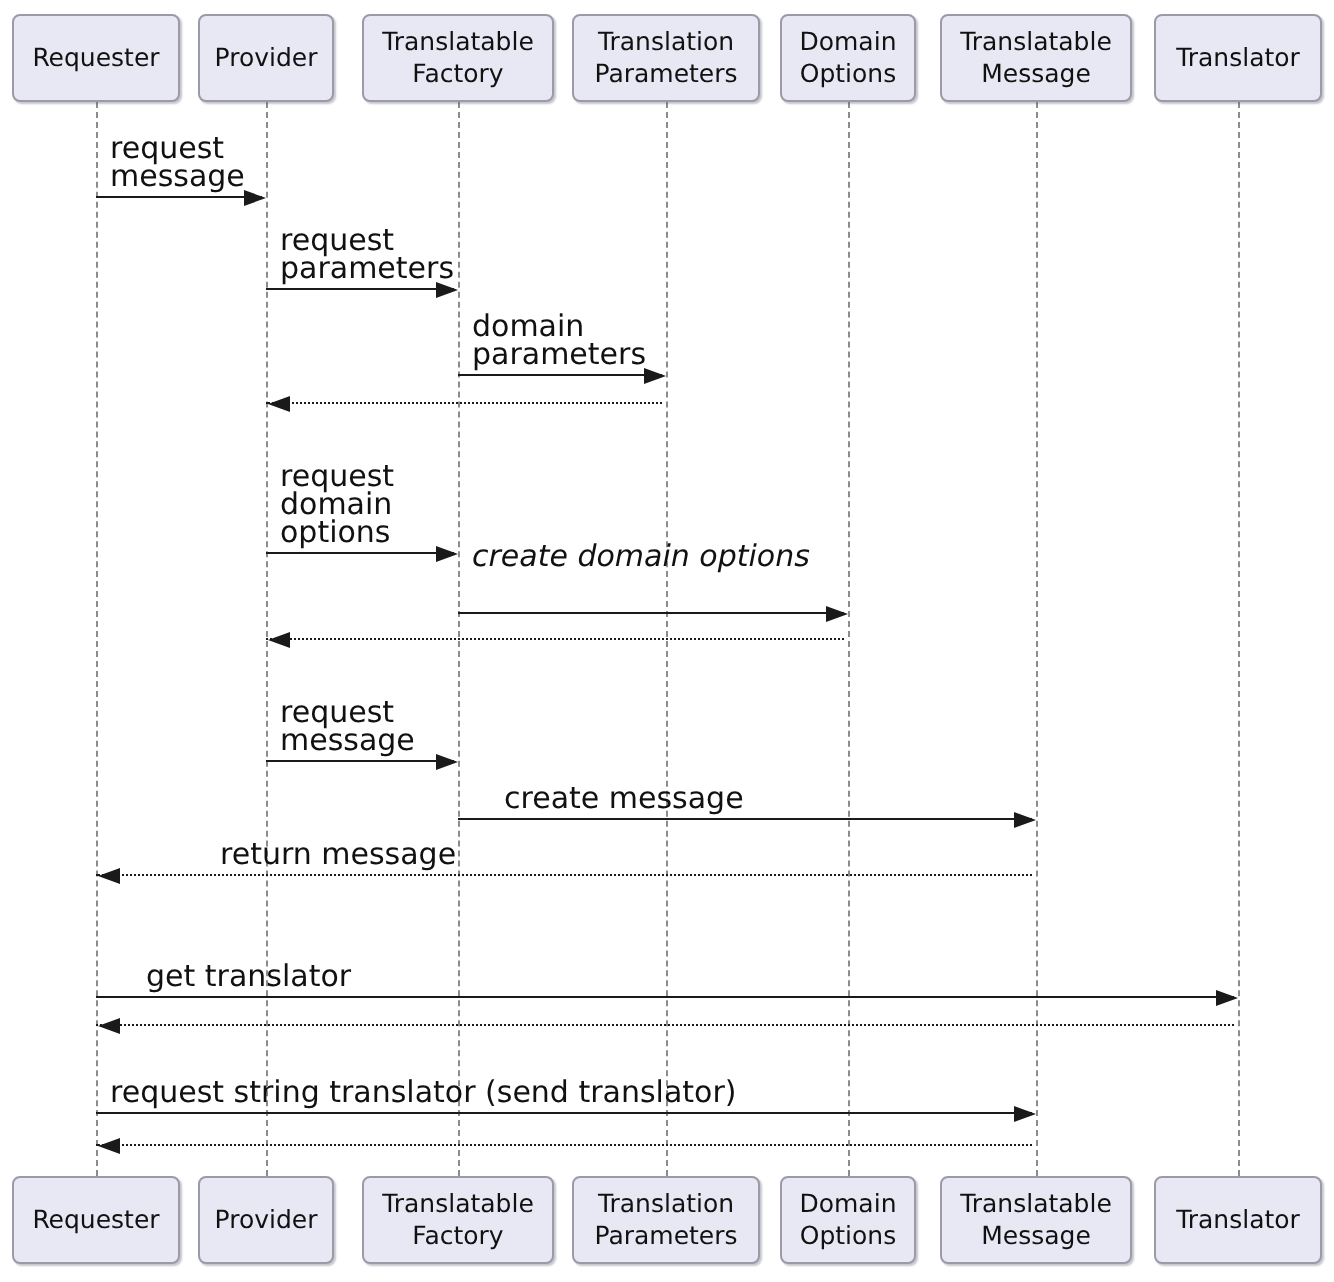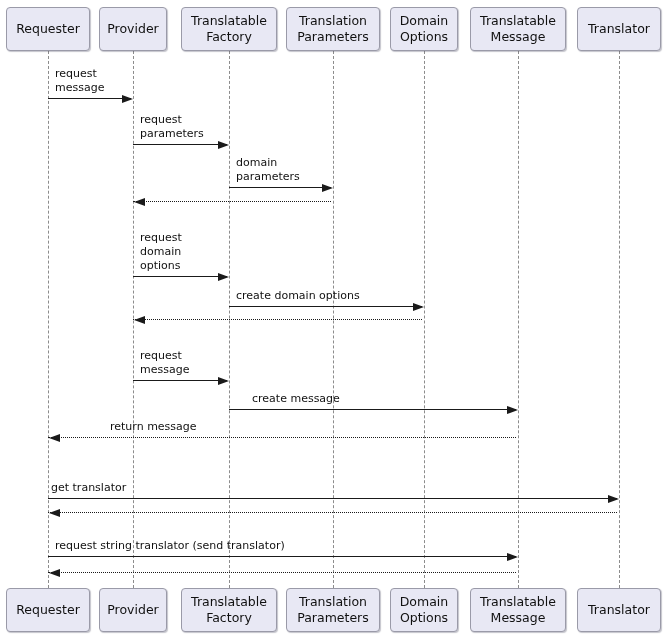--- a/index.html
+++ b/index.html
@@ -60,7 +60,7 @@
   }
   .msg-label {
     position: absolute;
-    font-size: 11px;
+    font-size: 15px;
     line-height: 14px;
     color: #111111;
     white-space: nowrap;

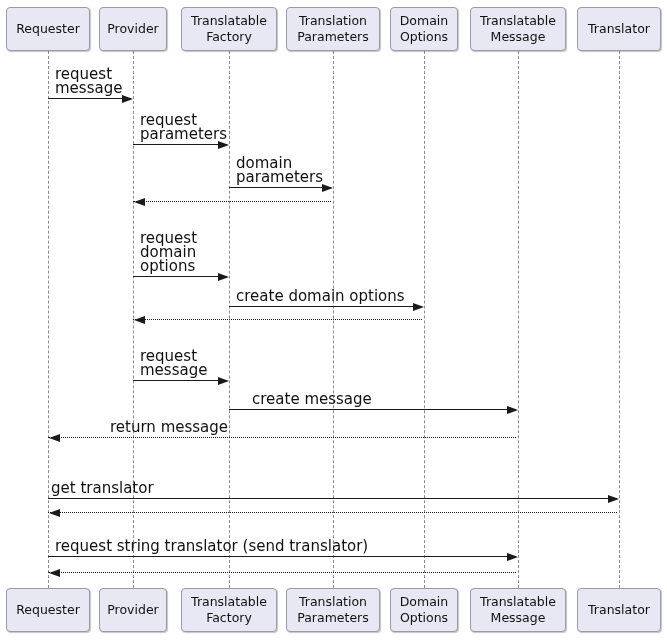--- a/index.html
+++ b/index.html
@@ -129,7 +129,7 @@
     </div>
     <div class="msg-line-solid" style="left: 229px; top: 306px; width: 193px;"></div>
     <div class="arrowhead right" style="left: 413px; top: 302.5px;"></div>
-    <div class="msg-label" style="left: 236px; top: 289px;">
+    <div class="msg-label" style="left: 236px; top: 271px; font-style: italic;">
       <div>create domain options</div>
     </div>
     <div class="msg-line-dotted" style="left: 133px; top: 319px; width: 289px;"></div>

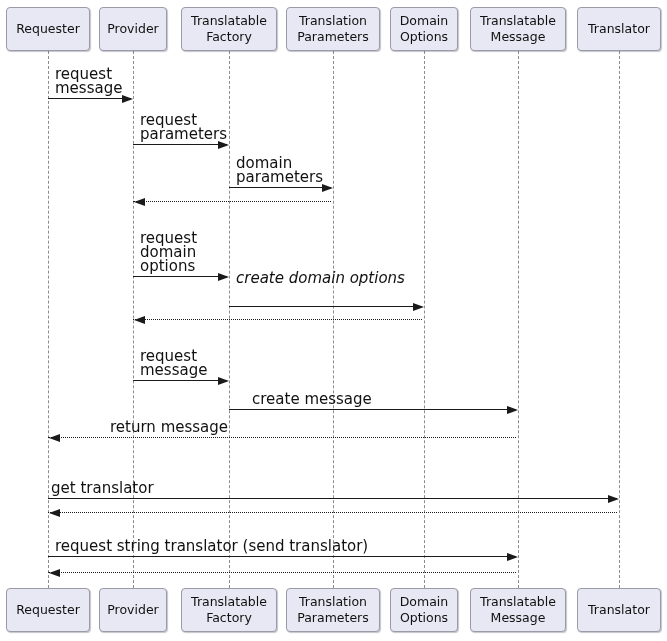--- a/index.html
+++ b/index.html
@@ -152,7 +152,7 @@
     </div>
     <div class="msg-line-solid" style="left: 48px; top: 498px; width: 569px;"></div>
     <div class="arrowhead right" style="left: 608px; top: 494.5px;"></div>
-    <div class="msg-label" style="left: 51px; top: 481px;">
+    <div class="msg-label" style="left: 73px; top: 481px;">
       <div>get translator</div>
     </div>
     <div class="msg-line-dotted" style="left: 48px; top: 512px; width: 569px;"></div>

